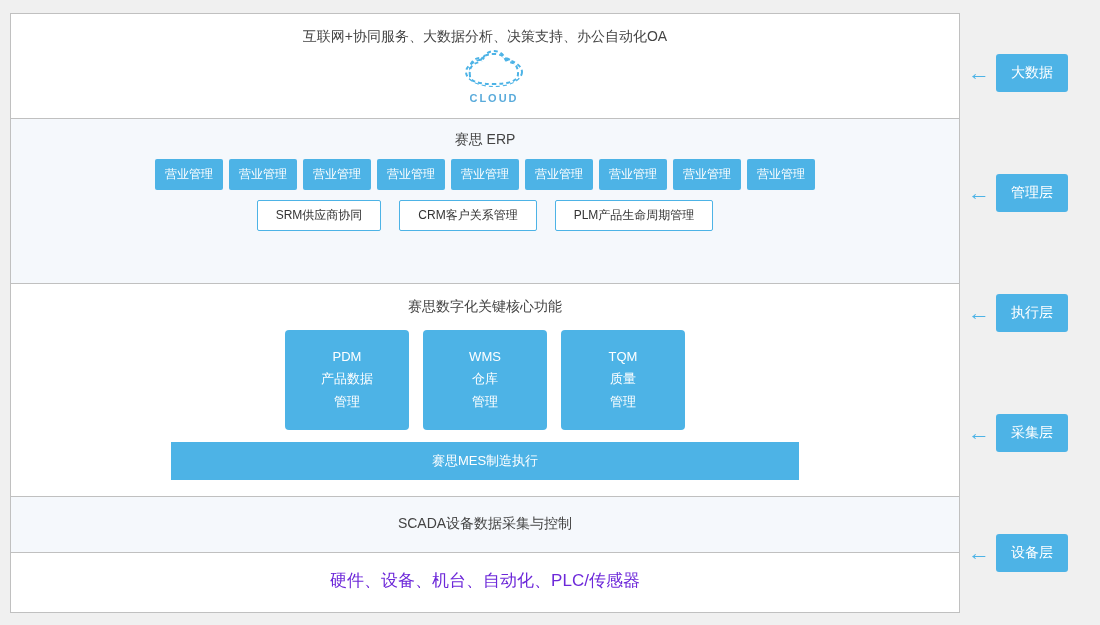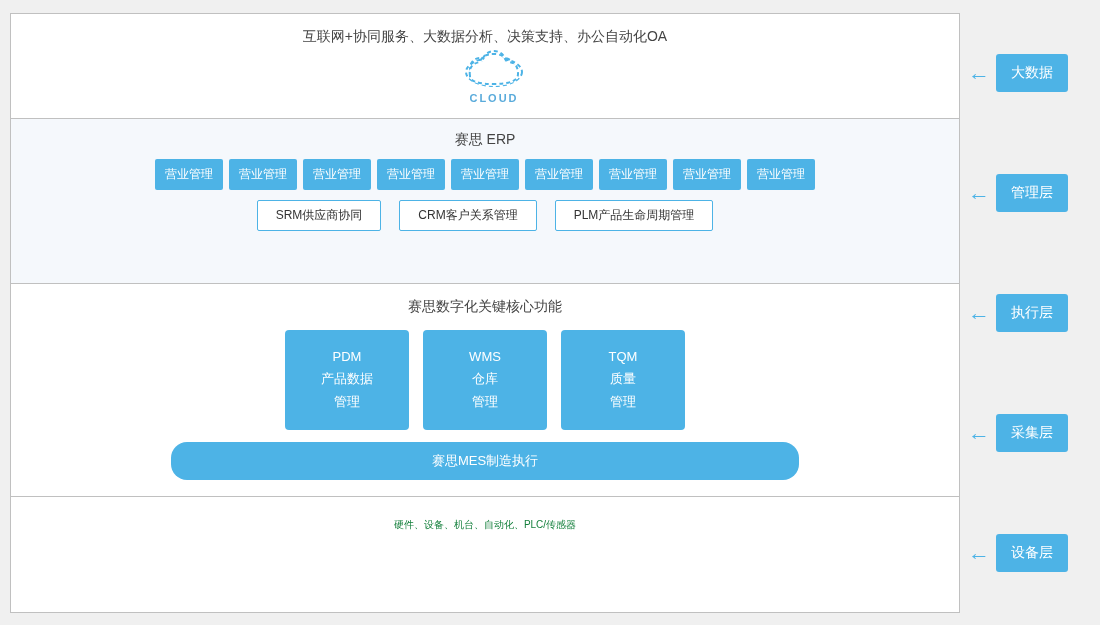--- a/index.html
+++ b/index.html
@@ -153,7 +153,7 @@
     .exec-mes {
       background: #4db3e6;
       color: #fff;
-      border-radius: 16px;
+      border-radius: 0;
       text-align: center;
       padding: 10px 0;
       font-size: 13px;

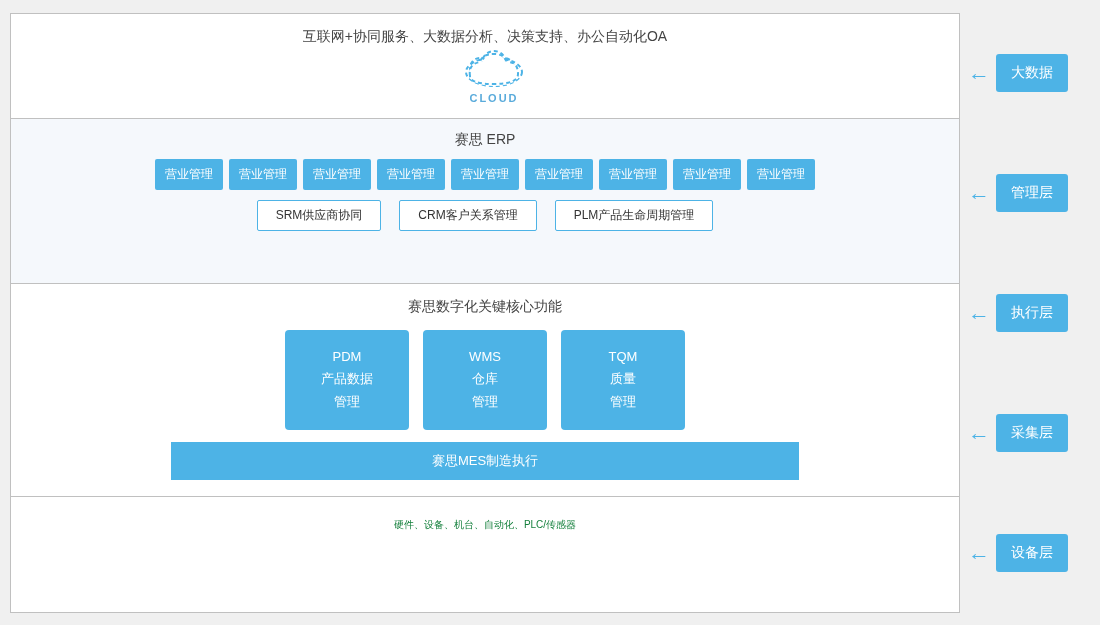--- a/index.html
+++ b/index.html
@@ -282,6 +282,9 @@
       <div class="exec-mes">赛思MES制造执行</div>
     </div>
 
+    <div class="layer scada-layer">
+      <span class="scada-text">SCADA设备数据采集与控制</span>
+    </div>
 
     <div class="layer hw-layer">
       <span class="hw-text">硬件、设备、机台、自动化、PLC/传感器</span>

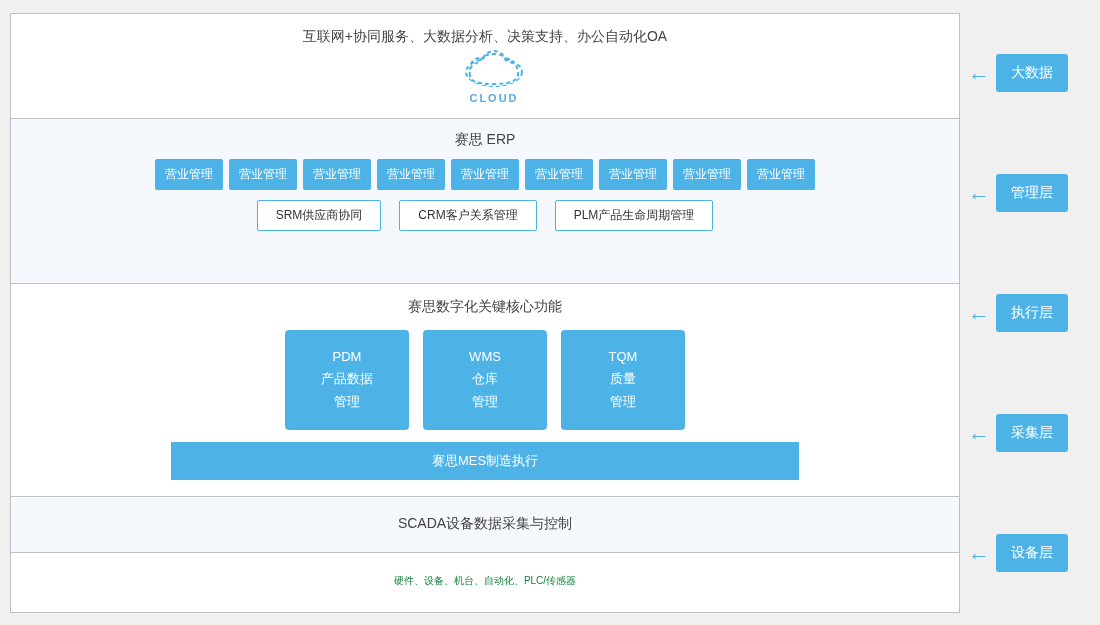--- a/index.html
+++ b/index.html
@@ -186,8 +186,8 @@
       min-height: 56px;
     }
     .hw-text {
-      font-size: 10px;
-      color: #15803d;
+      font-size: 17px;
+      color: #6d28d9;
     }
 
     

